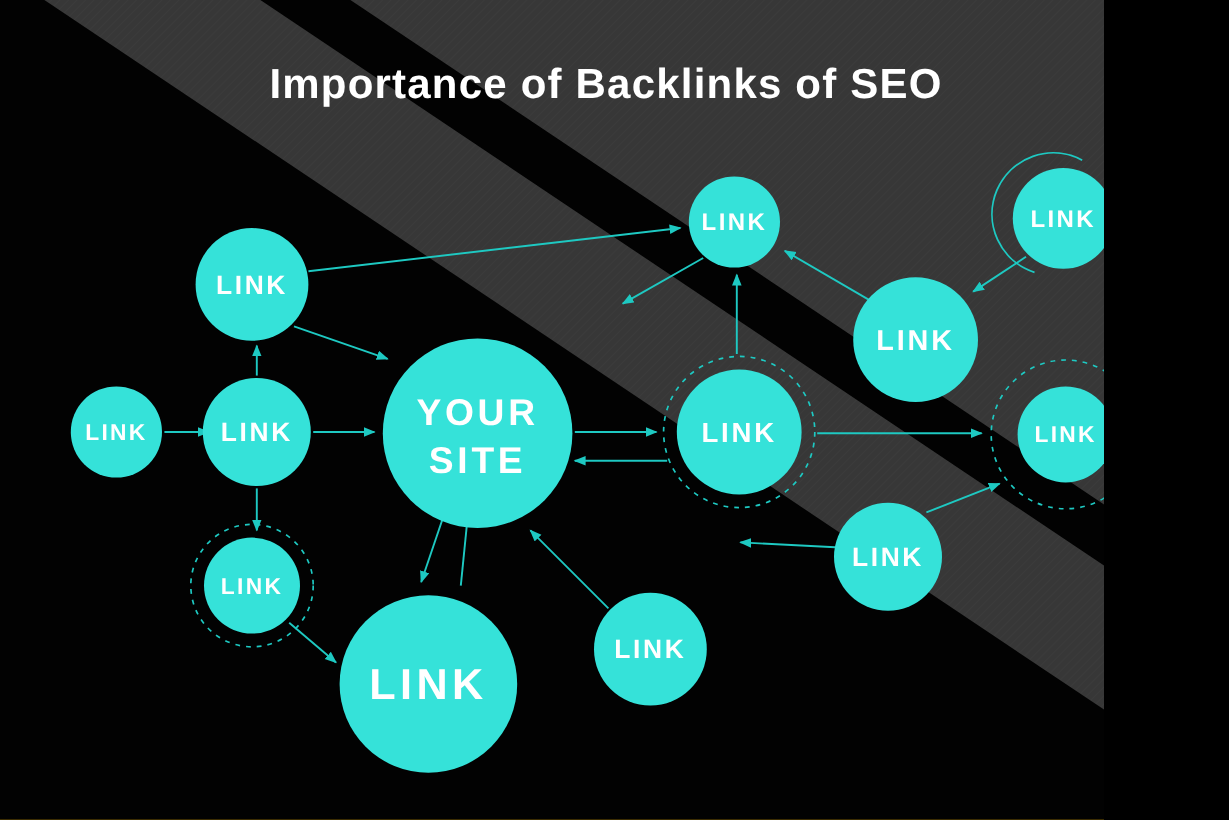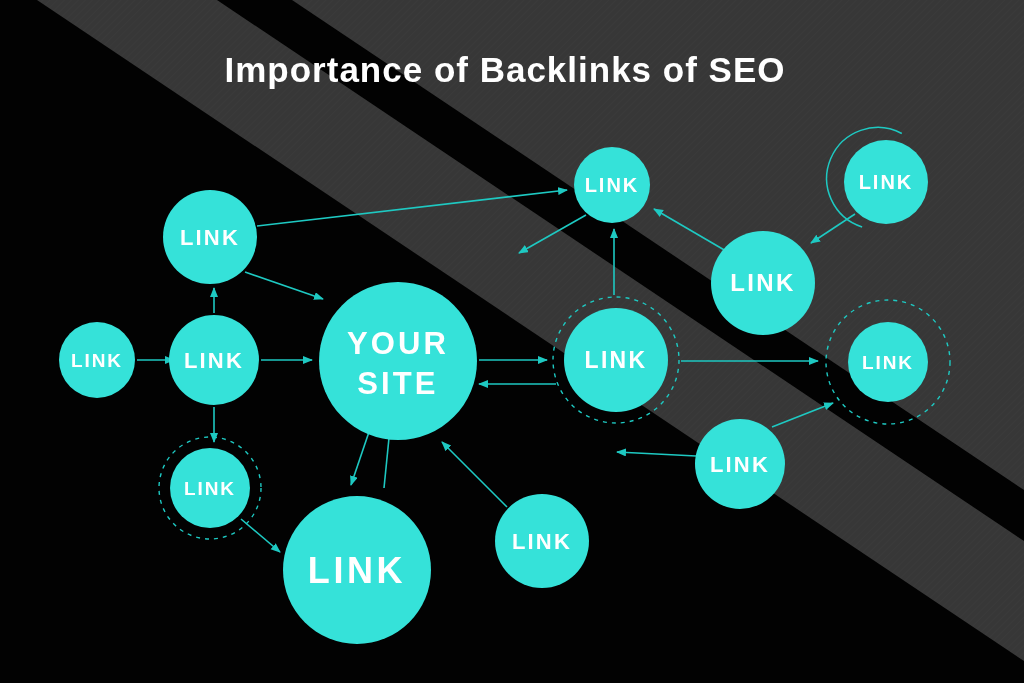--- a/index.html
+++ b/index.html
@@ -3,7 +3,7 @@
 <meta charset="utf-8">
 <style>
   html,body{margin:0;padding:0;background:#000;}
-  .stage{position:relative;width:1024px;height:683px;overflow:hidden;background:#eab308;}
+  .stage{position:relative;width:920px;height:683px;overflow:hidden;background:#eab308;}
   svg{display:block;font-family:"Liberation Sans",sans-serif;}
   .title-text{fill:#ffffff;font-weight:bold;font-size:35px;letter-spacing:1px;}
   .edge{fill:none;}

